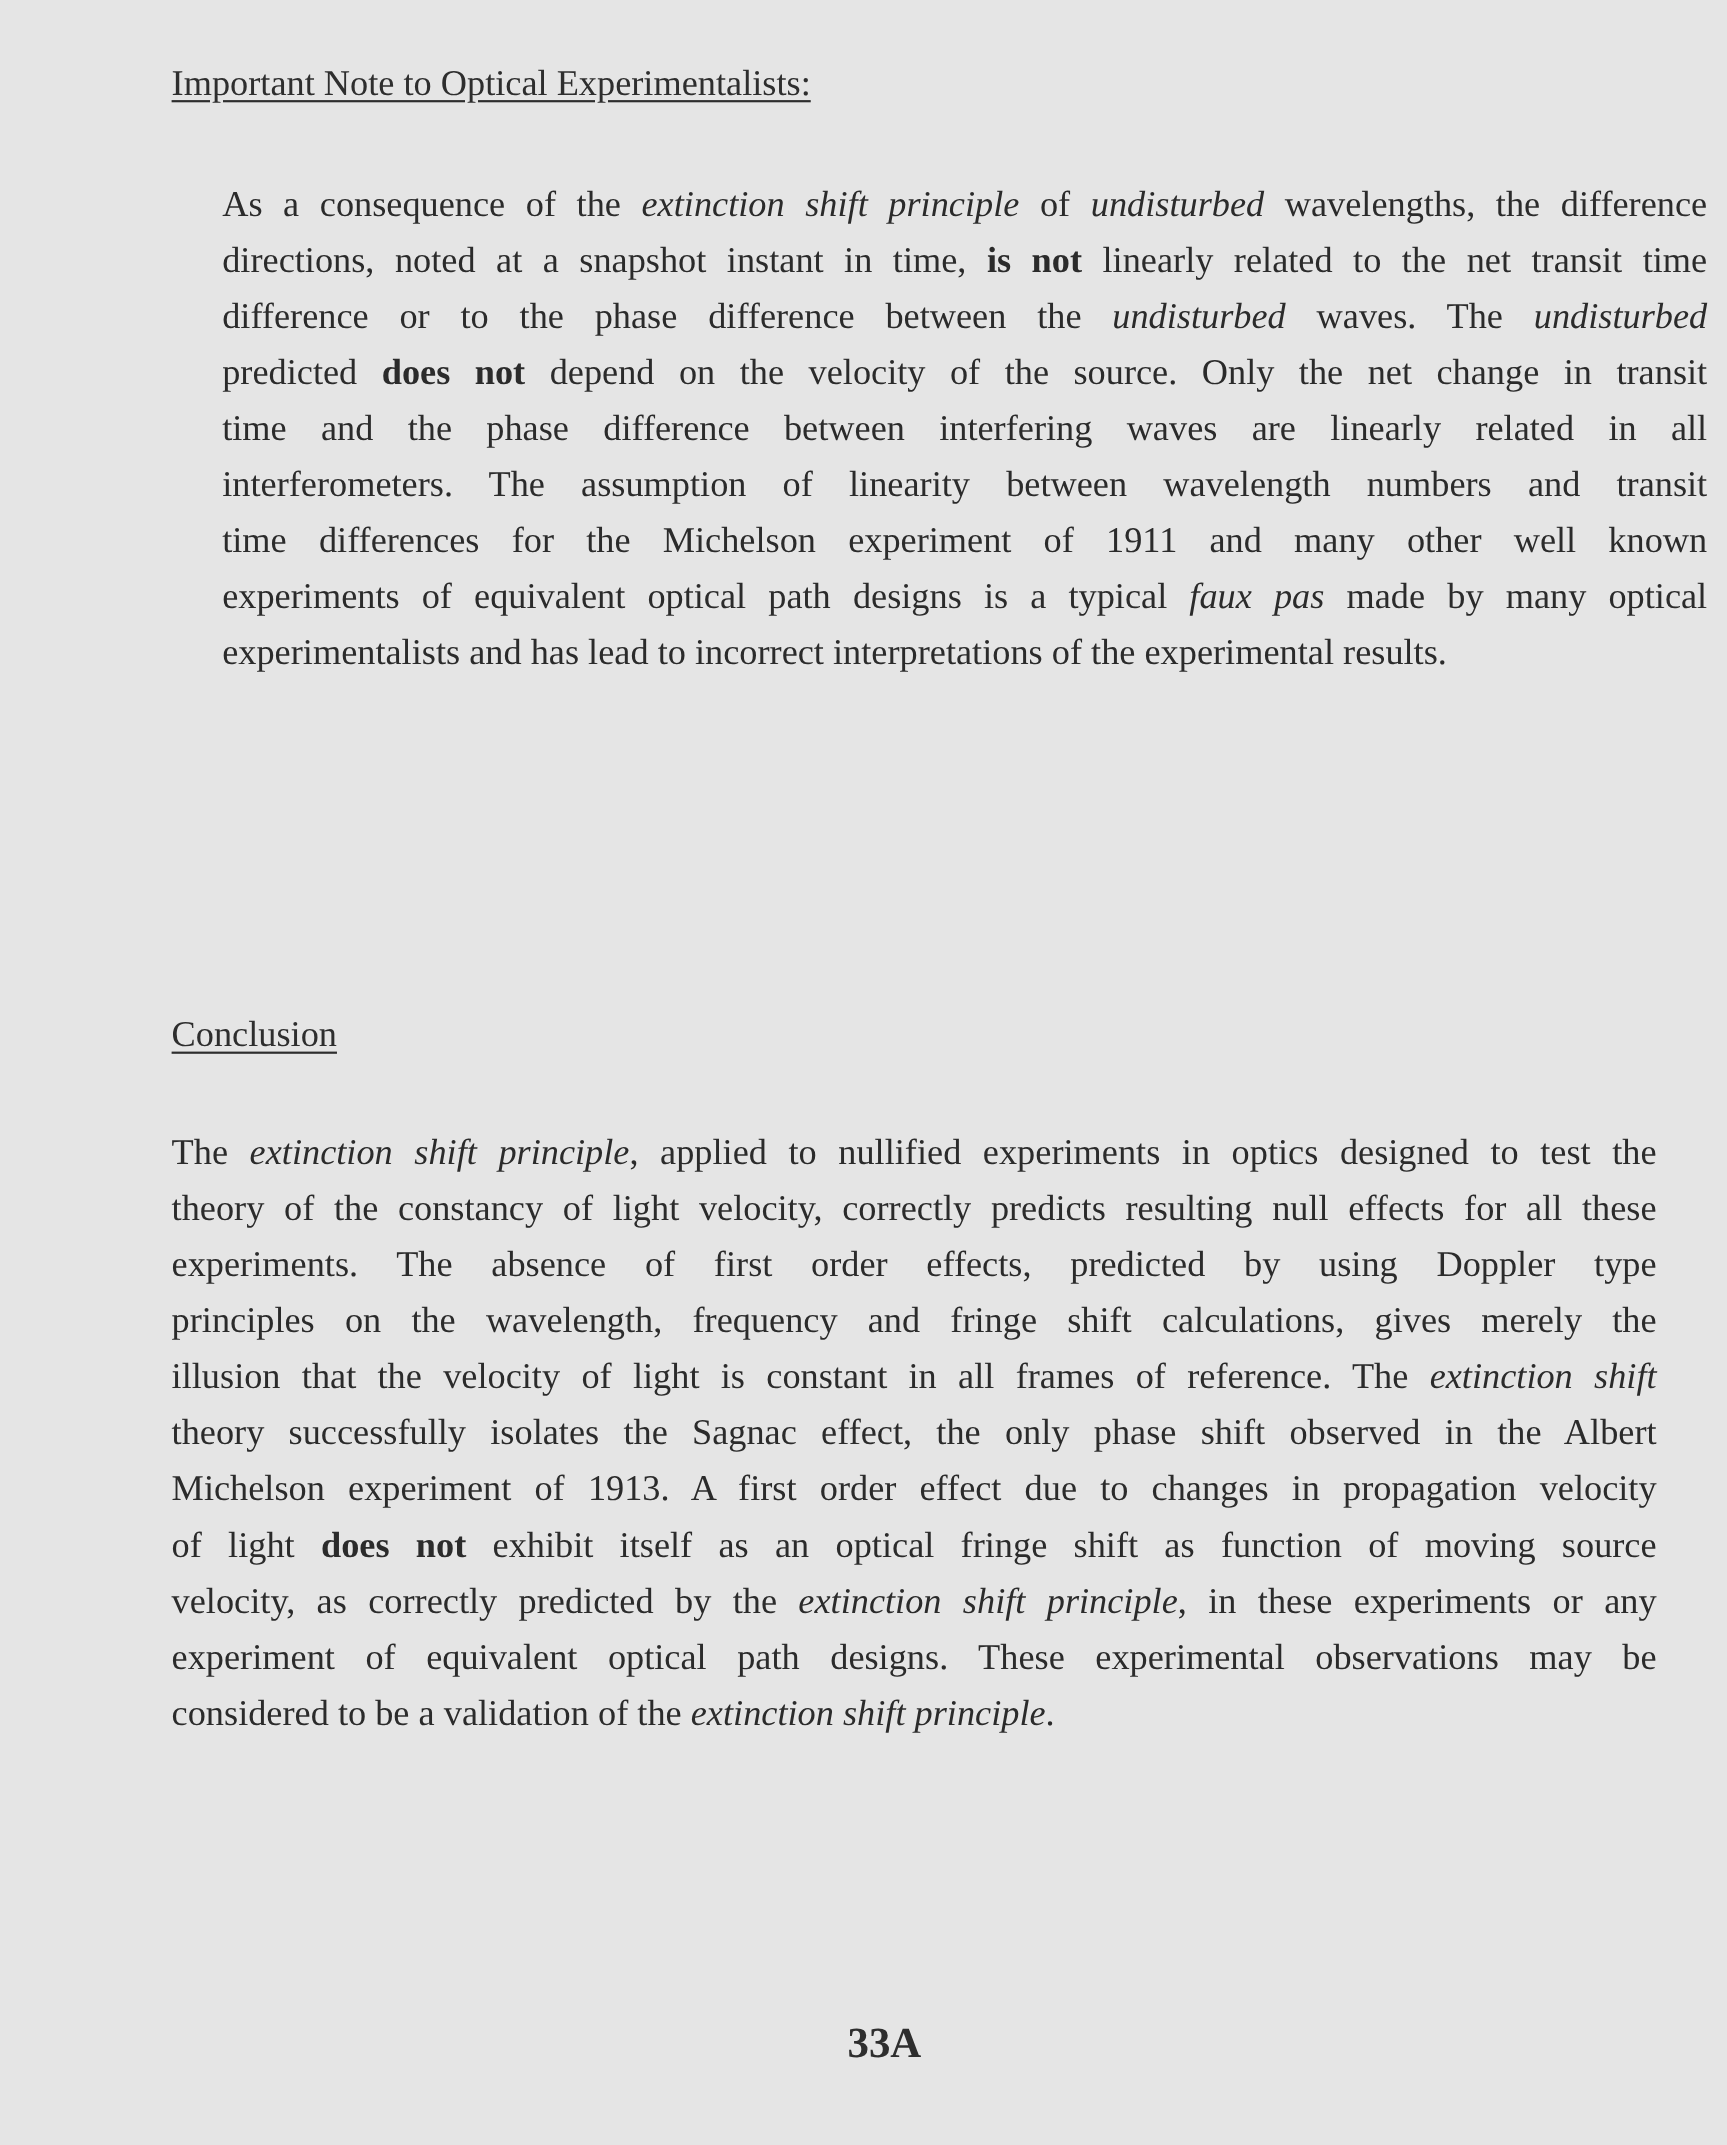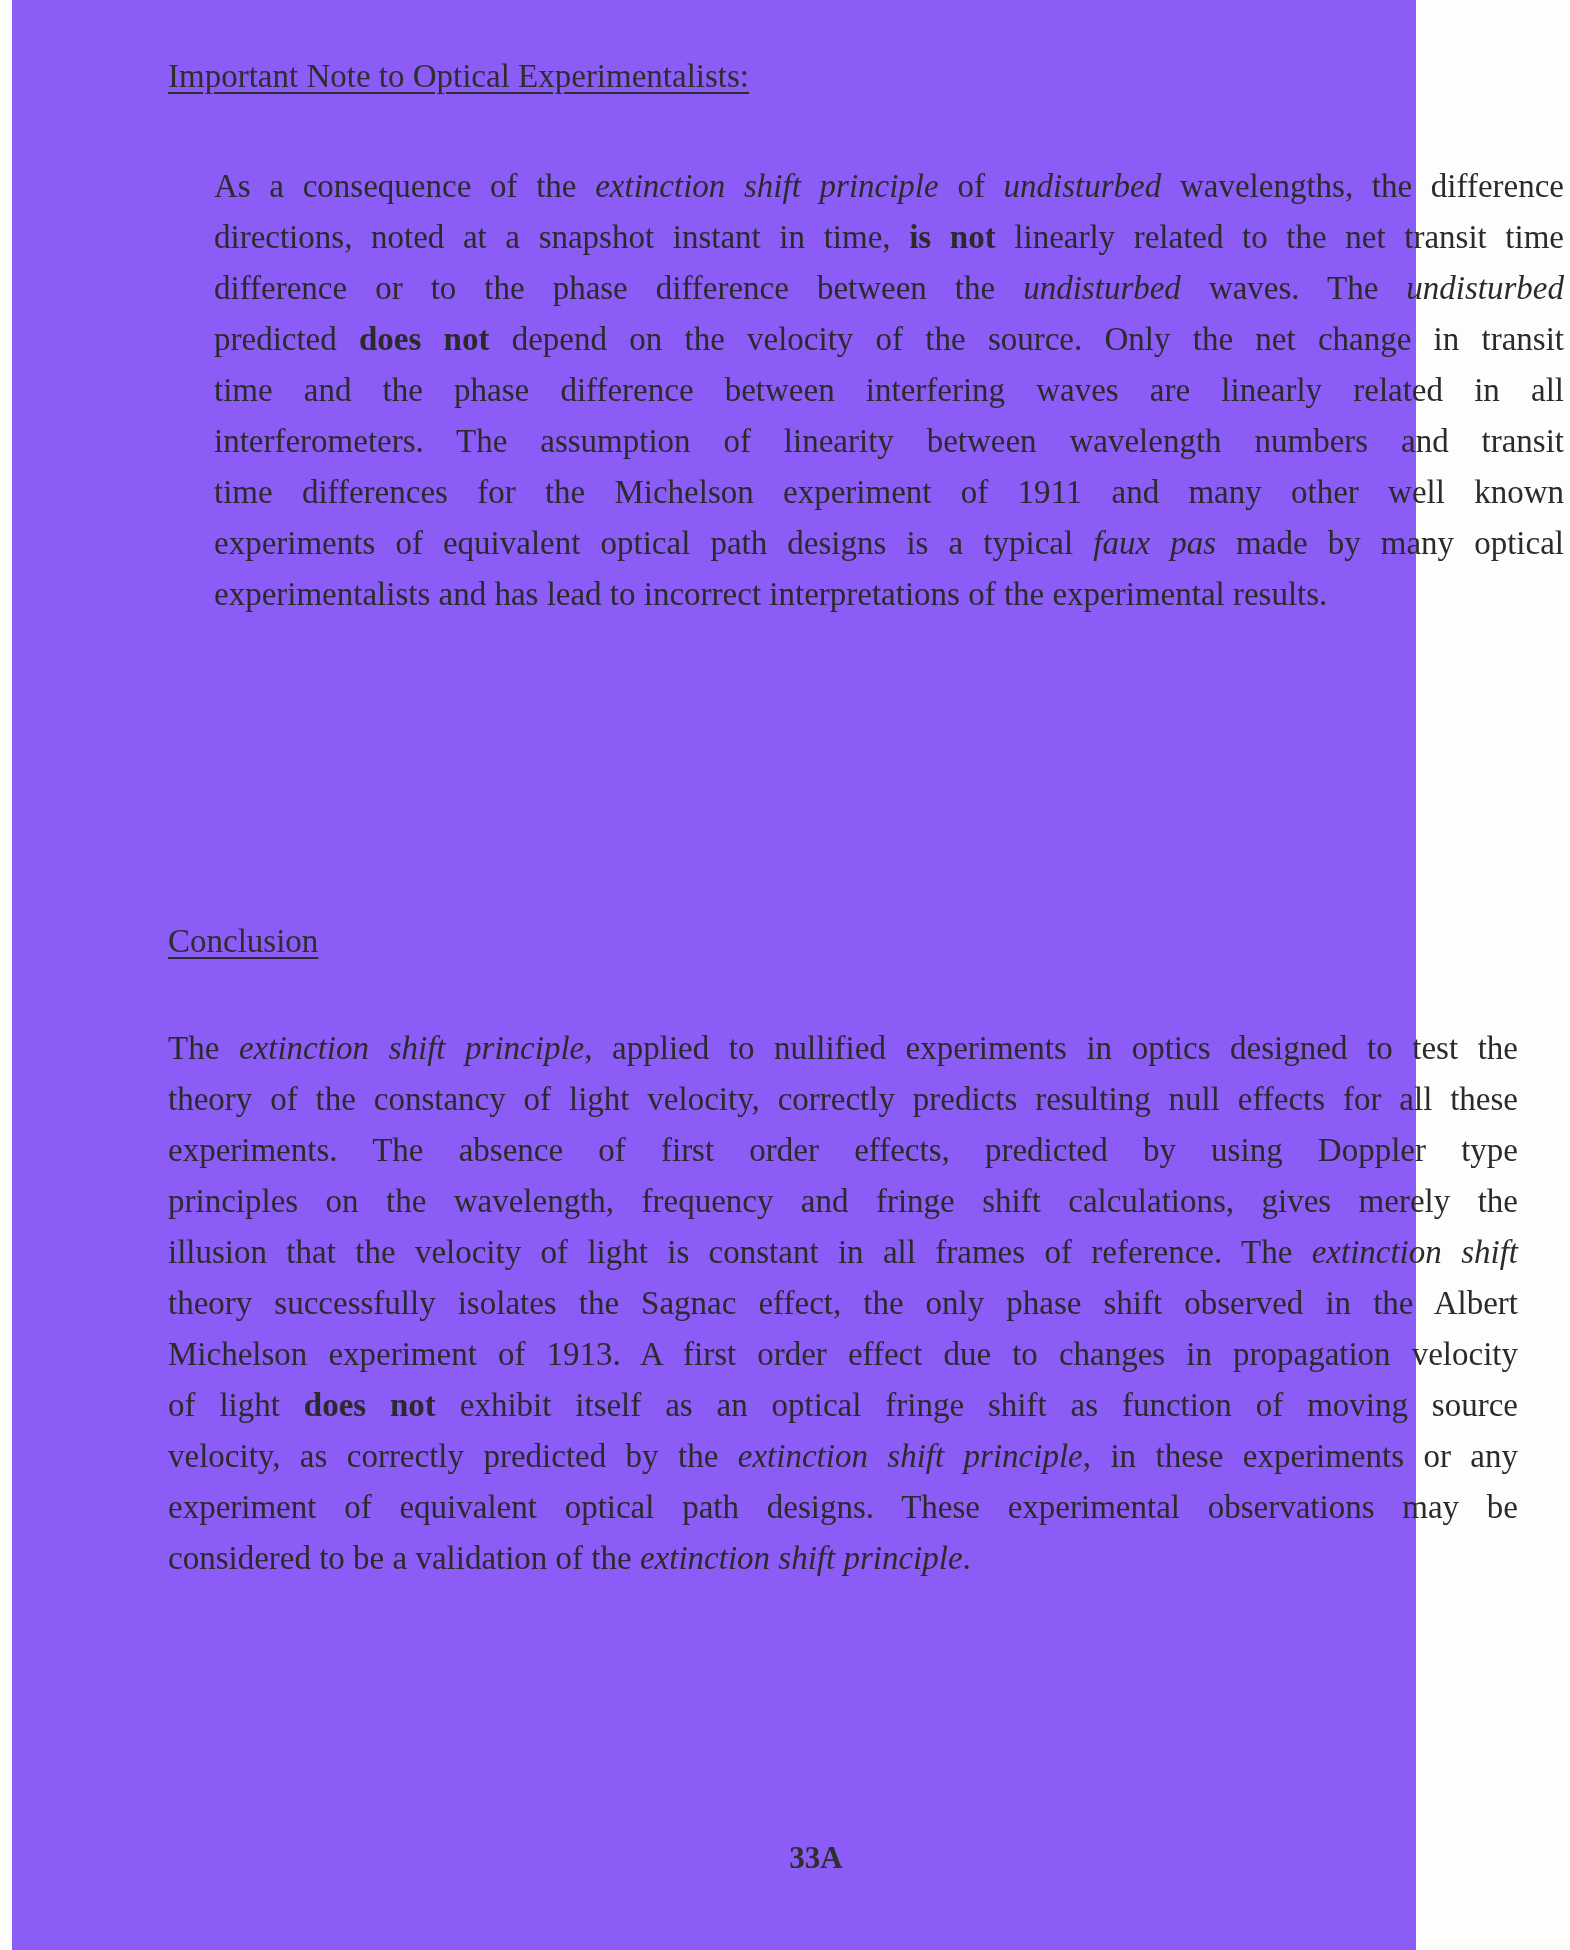--- a/index.html
+++ b/index.html
@@ -17,9 +17,9 @@
     }
     .page {
       position: absolute;
-      left: 12px; top: 0;
-      width: 1404px; height: 1950px;
-      background: #8b5cf6;
+      left: 0; top: 0;
+      width: 1570px; height: 1950px;
+      background: #e5e5e5;
     }
     .heading {
       position: absolute;

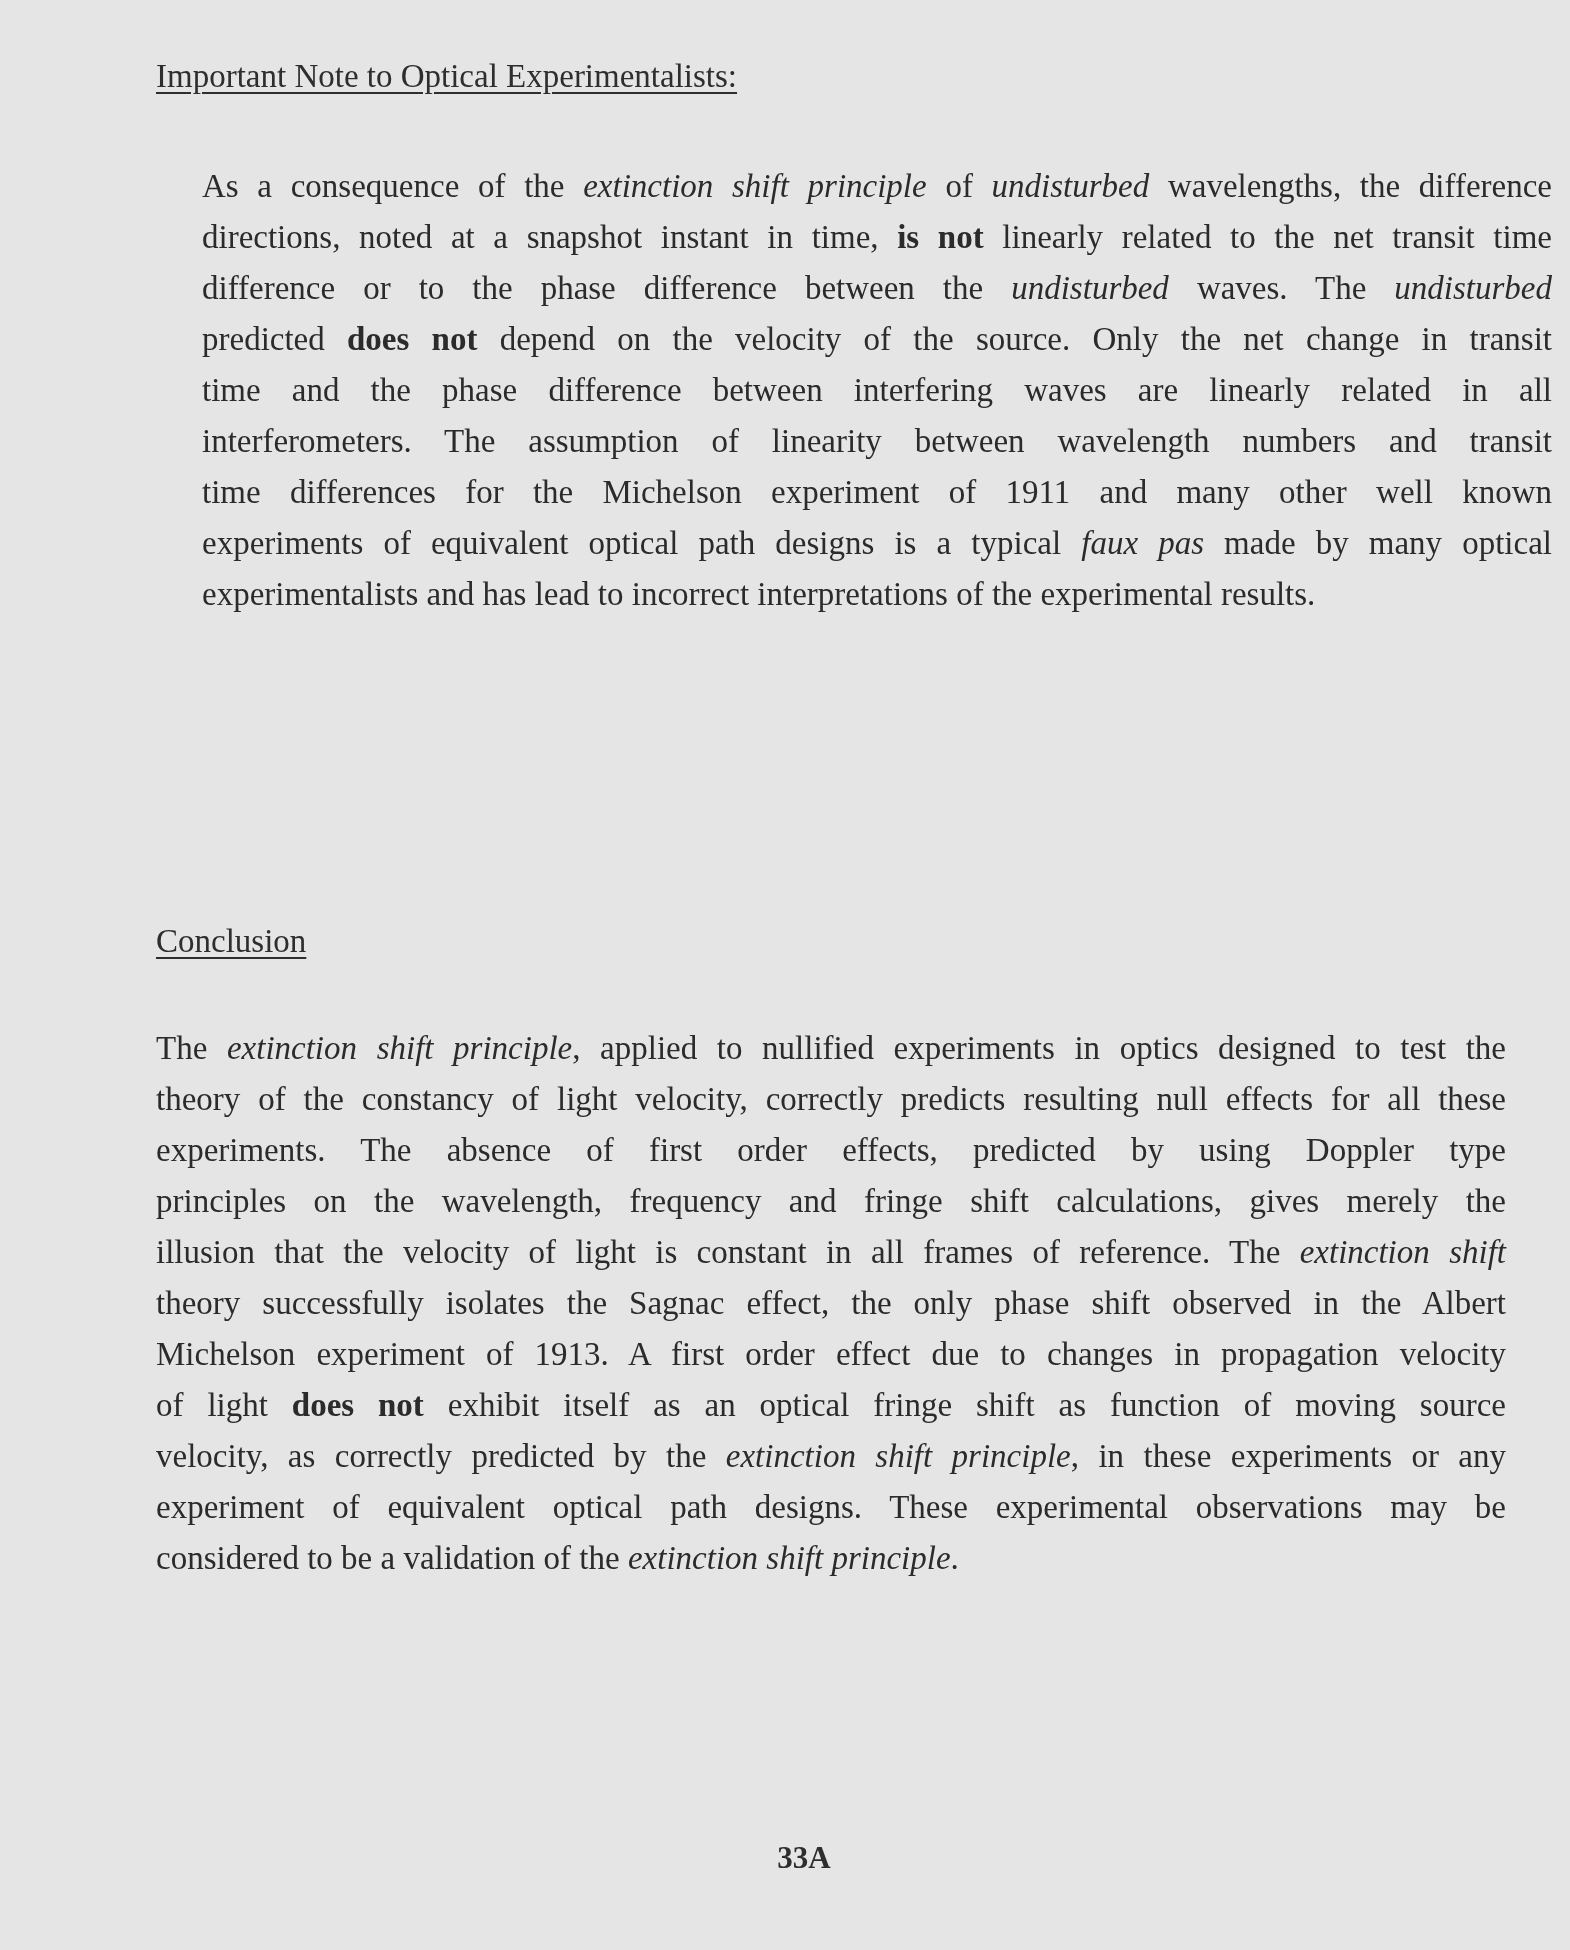--- a/index.html
+++ b/index.html
@@ -66,7 +66,7 @@
       width: 1570px;
       top: 1838px;
       text-align: center;
-      font-size: 31px;
+      font-size: 39px;
       font-weight: bold;
       line-height: 40px;
       color: #2e2e2e;

